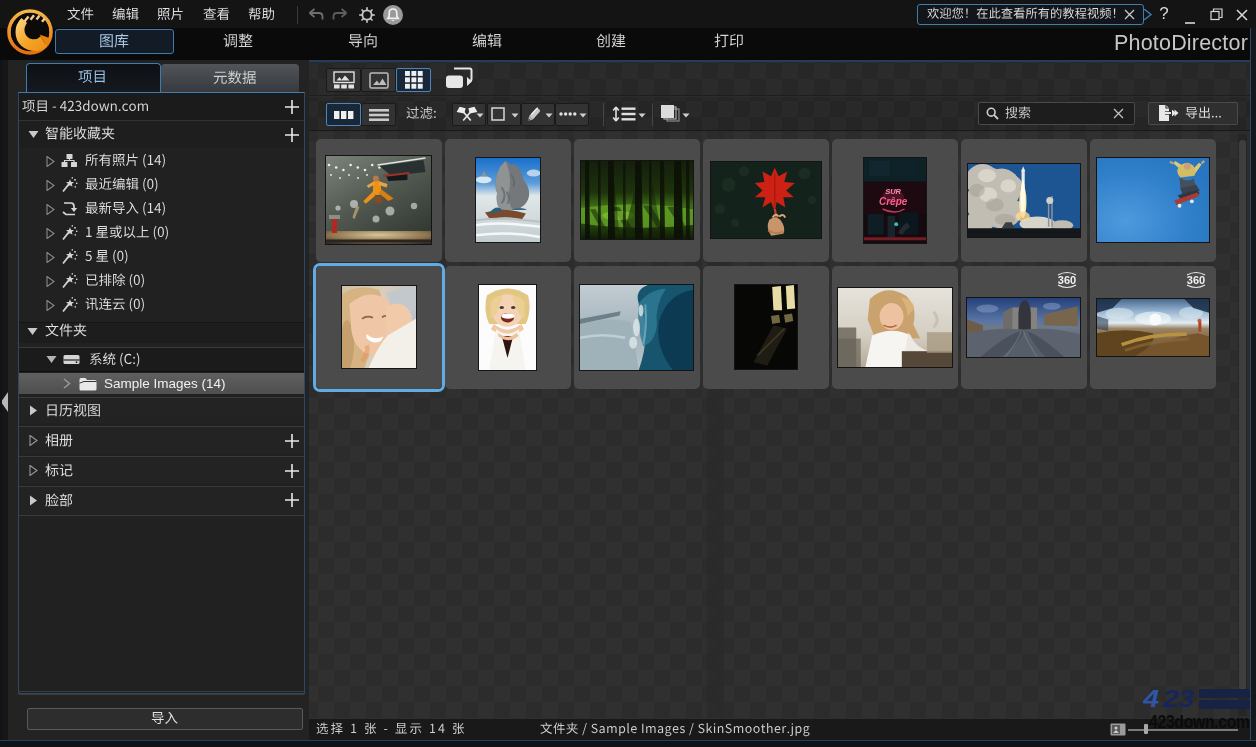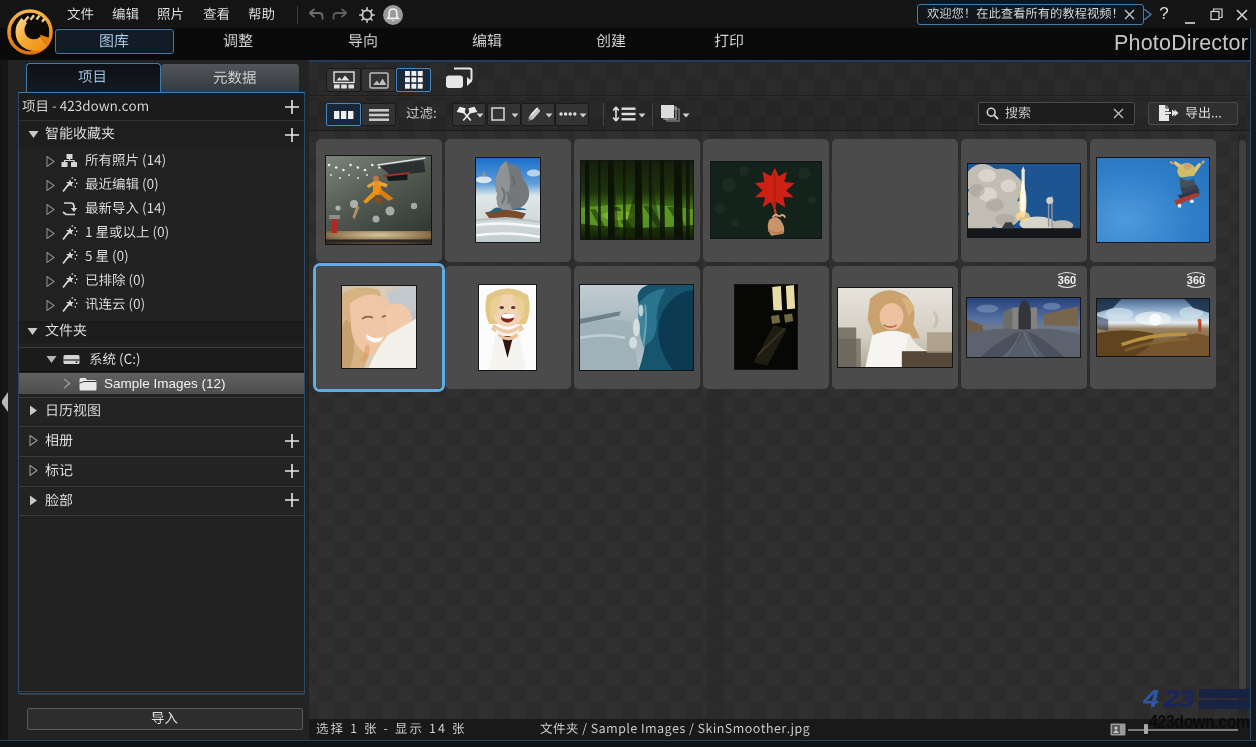--- a/index.html
+++ b/index.html
@@ -967,6 +967,25 @@
       </svg>
     </div>
     <div style="position:absolute;left:832px;top:139px;width:126px;height:123px;background:#4b4b4b;border-radius:5px"></div>
+    <div style="position:absolute;left:864px;top:158px;width:62px;height:85px;outline:1px solid #141414;overflow:hidden">
+      <svg width="62" height="85" viewBox="0 0 62 85" style="display:block;">
+        <rect width="62" height="85" fill="#150a0e"></rect>
+<rect x="0" y="0" width="62" height="23.8" fill="#0e2226"></rect>
+<rect x="4.96" y="2.55" width="21.080000000000002" height="15.299999999999999" fill="#11262e"></rect>
+<rect x="32.24" y="1.7" width="21.080000000000002" height="17.0" fill="#0f2129"></rect>
+<rect x="0" y="23.8" width="62" height="32.3" fill="#1d0910"></rect>
+<ellipse cx="29.139999999999997" cy="39.1" rx="11" ry="8" fill="#e83c6e" opacity="0.22"></ellipse>
+<text x="29.139999999999997" y="35.699999999999996" text-anchor="middle" font-size="7.5" font-style="italic" font-family="Liberation Sans" font-weight="bold" fill="#ff8caa">SUR</text>
+<text x="29.139999999999997" y="46.75000000000001" text-anchor="middle" font-size="10" font-style="italic" font-family="Liberation Sans" font-weight="bold" fill="#ff5c8c">Crêpe</text>
+<path d="M18.599999999999998 51.0 q12 6 22 0" stroke="#e84878" stroke-width="1.4" fill="none" opacity="0.8"></path>
+<rect x="3.7199999999999998" y="56.1" width="16.12" height="20.4" fill="#0f1d24"></rect>
+<rect x="23.56" y="57.800000000000004" width="7.4399999999999995" height="22.1" fill="#18242b"></rect>
+<rect x="34.720000000000006" y="54.4" width="19.84" height="22.1" fill="#0c161d"></rect>
+<circle cx="32.24" cy="66.3" r="2" fill="#3ae8e0" opacity="0.8"></circle>
+<path d="M0 80.75 H62" stroke="#741c24" stroke-width="3"></path>
+<path d="M34.1 74.8 q4 -8 9 -10 l3 4 q-5 3 -8 8Z" fill="#222a30"></path>
+      </svg>
+    </div>
     <div style="position:absolute;left:961px;top:139px;width:126px;height:123px;background:#4b4b4b;border-radius:5px"></div>
     <div style="position:absolute;left:968px;top:164px;width:112px;height:73px;outline:1px solid #141414;overflow:hidden">
       <svg width="112" height="73" viewBox="0 0 112 73" style="display:block;">

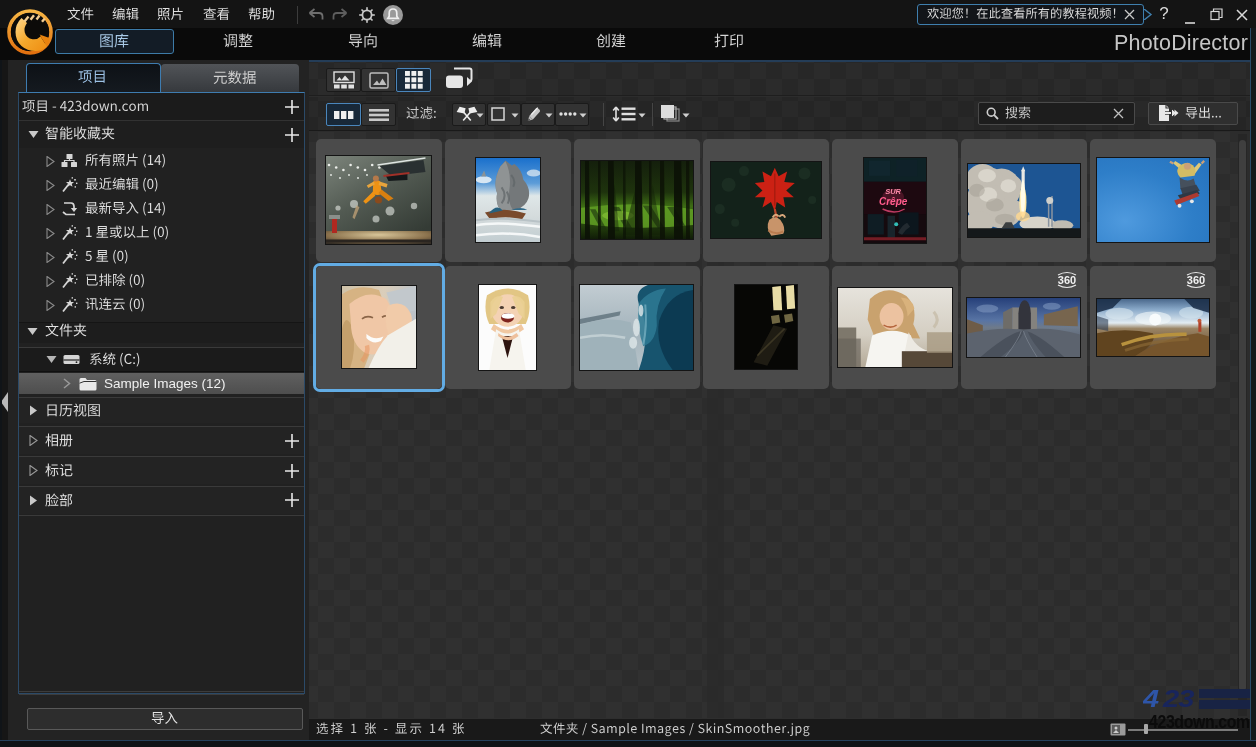--- a/index.html
+++ b/index.html
@@ -528,7 +528,7 @@
         <path d="M0.5 6.2 L5 4.5 H17.5" stroke="#333" stroke-width="1" fill="none"></path>
       </svg>
     </div>
-    <div style="position:absolute;left:104px;top:374px;width:200px;height:19px;display:flex;align-items:center;font-family:'Liberation Sans',sans-serif;font-size:13.5px;color:#f0f0f0">Sample Images (12)</div>
+    <div style="position:absolute;left:104px;top:374px;width:200px;height:19px;display:flex;align-items:center;font-family:'Liberation Sans',sans-serif;font-size:13.5px;color:#f0f0f0">Sample Images (14)</div>
     <div style="position:absolute;left:19px;top:397px;width:285px;height:26px;background:#232323;border-top:1px solid #3a3a3a"></div>
     <div style="position:absolute;left:29px;top:405px">
       <svg width="9" height="11" viewBox="0 0 9 11" style="display:block;">

